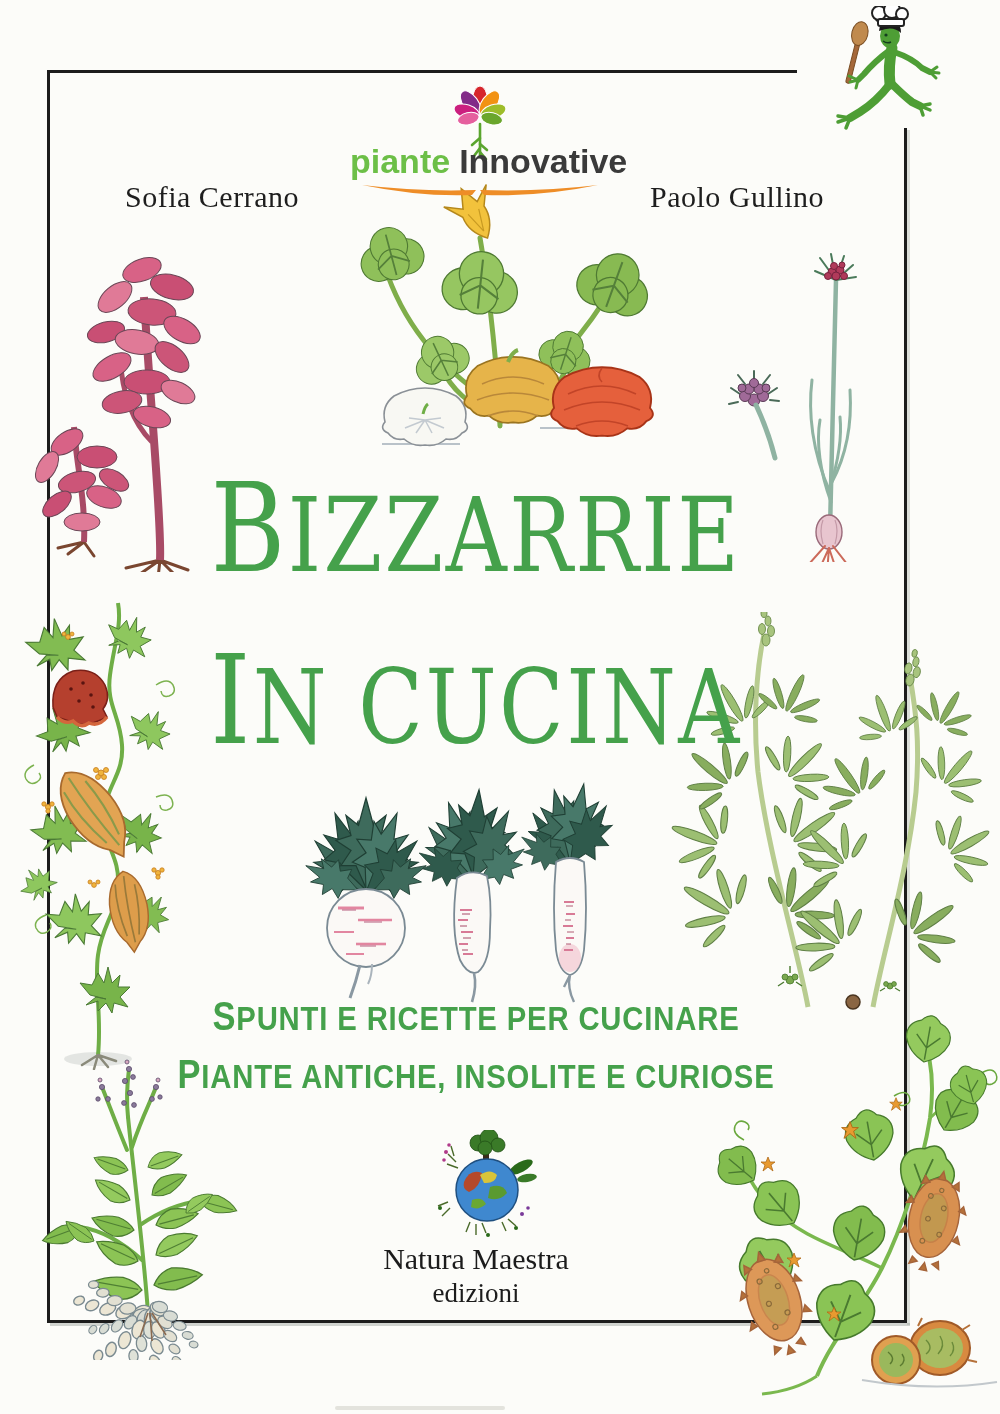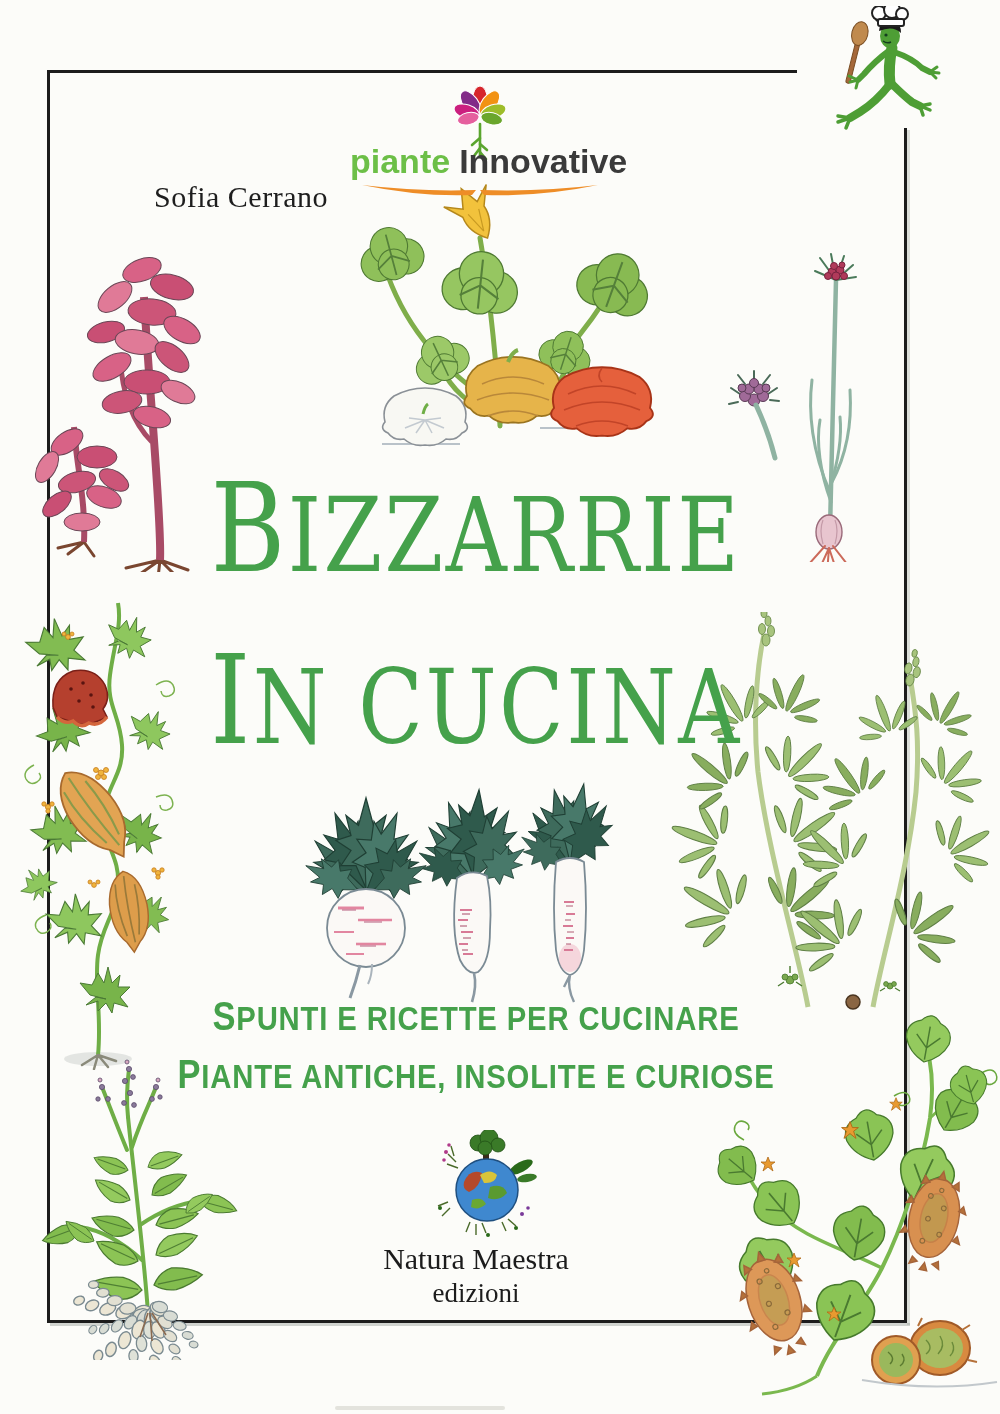--- a/index.html
+++ b/index.html
@@ -66,7 +66,7 @@
     </svg>
   </div>
 
-  <div class="txt author" style="left:125px;top:180px;margin-left:29px;">Sofia Cerrano</div>
+  <div class="txt author" style="left:125px;top:180px;">Sofia Cerrano</div>
 
   <div class="txt center-band title-line" style="top:464px;">BIZZARRIE</div>
   <div class="txt center-band title-line" style="top:636px;">IN CUCINA</div>

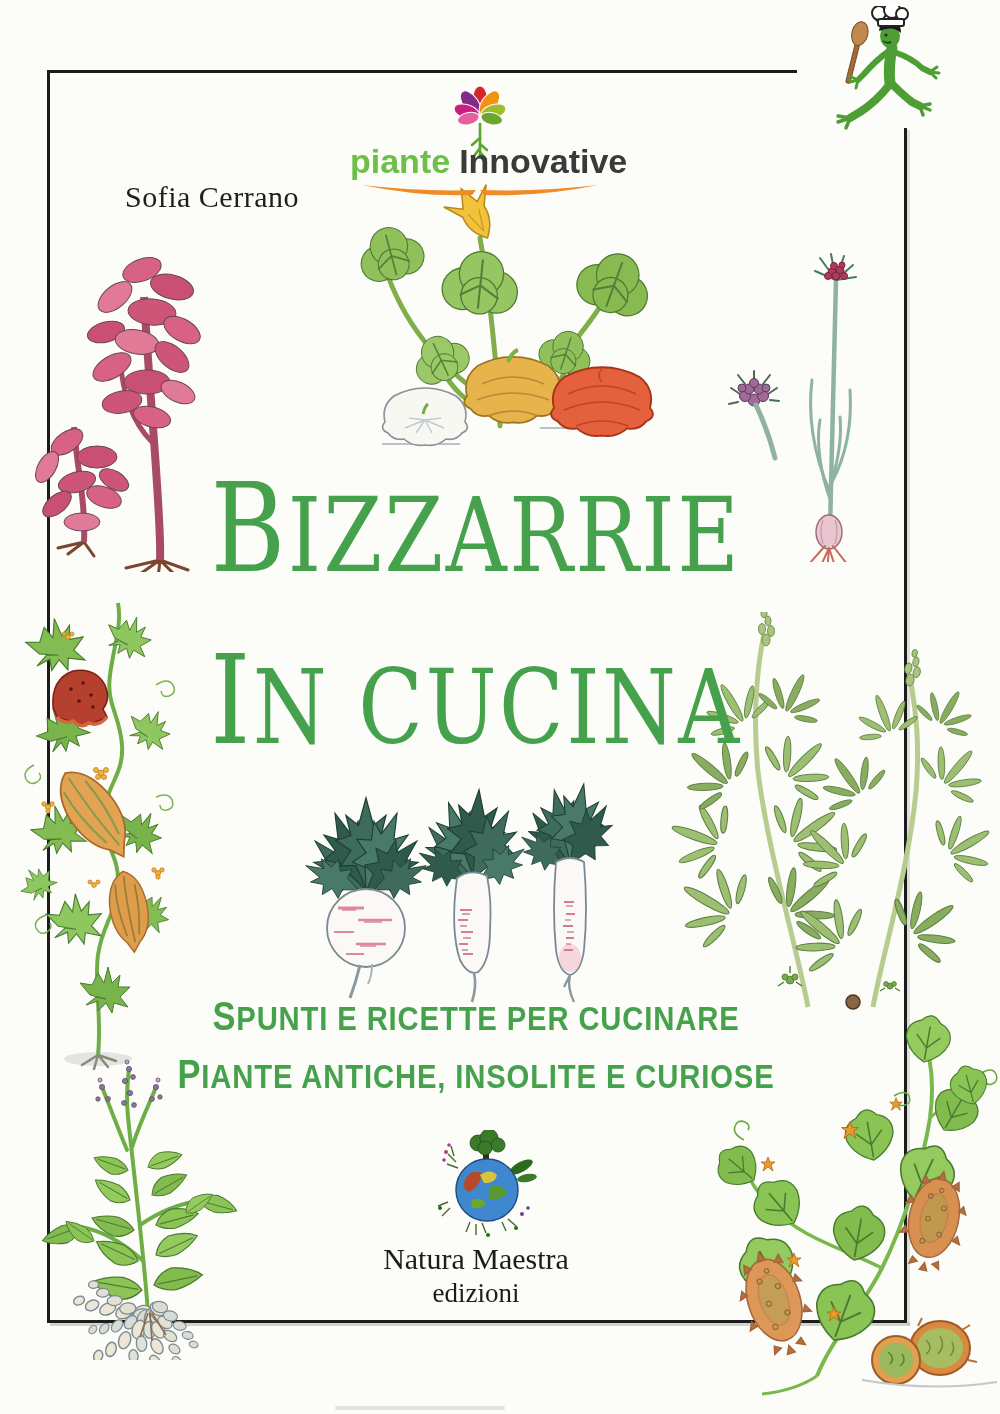--- a/index.html
+++ b/index.html
@@ -67,6 +67,7 @@
   </div>
 
   <div class="txt author" style="left:125px;top:180px;">Sofia Cerrano</div>
+  <div class="txt author" style="left:650px;top:180px;">Paolo Gullino</div>
 
   <div class="txt center-band title-line" style="top:464px;">BIZZARRIE</div>
   <div class="txt center-band title-line" style="top:636px;">IN CUCINA</div>

